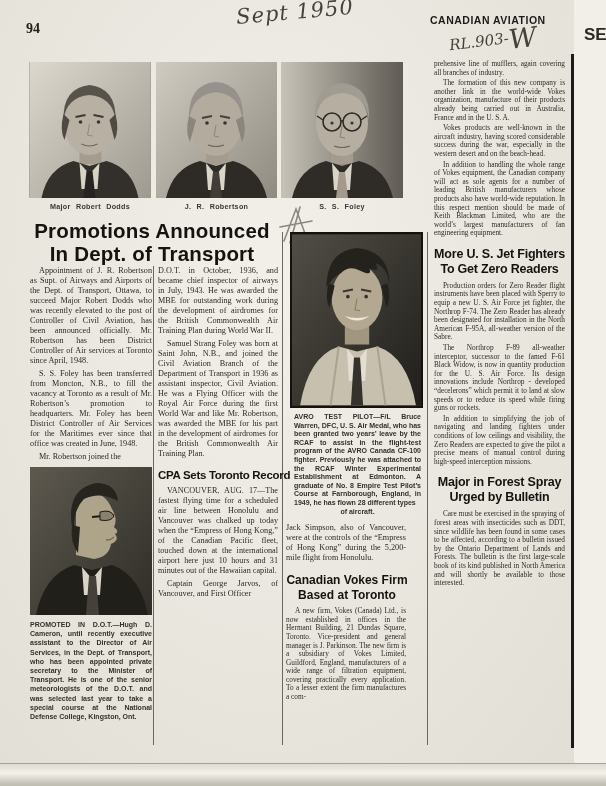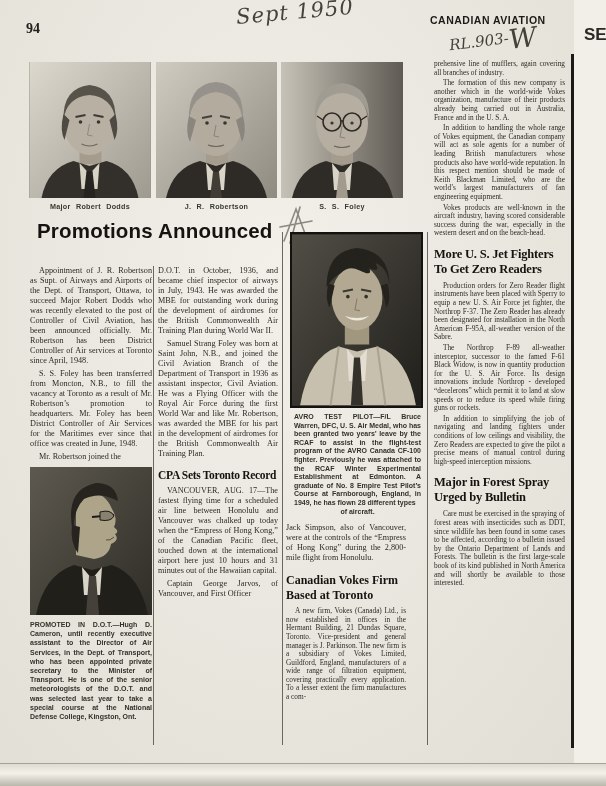--- a/index.html
+++ b/index.html
@@ -249,7 +249,7 @@
 
   <div class="col col4">
     <p class="bt bt-sm noindent">prehensive line of mufflers, again covering all branches of industry.</p>
-    <p class="bt bt-sm">The formation of this new company is another which in the world-wide Vokes organization, manufacture of their products already being carried out in Australia, France and in the U. S. A.</p>
+    <p class="bt bt-sm">The formation of this new company is another link in the world-wide Vokes organization, manufacture of their products already being carried out in Australia, France and in the U. S. A.</p>
     <p class="bt bt-sm">In addition to handling the whole range of Vokes equipment, the Canadian company will act as sole agents for a number of leading British manufacturers whose products also have world-wide reputation. In this respect mention should be made of Keith Blackman Limited, who are the world’s largest manufacturers of fan engineering equipment.</p>
     <p class="bt bt-sm">Vokes products are well-known in the aircraft industry, having scored considerable success during the war, especially in the western desert and on the beach-head.</p>
     <div class="subhead sh-right">

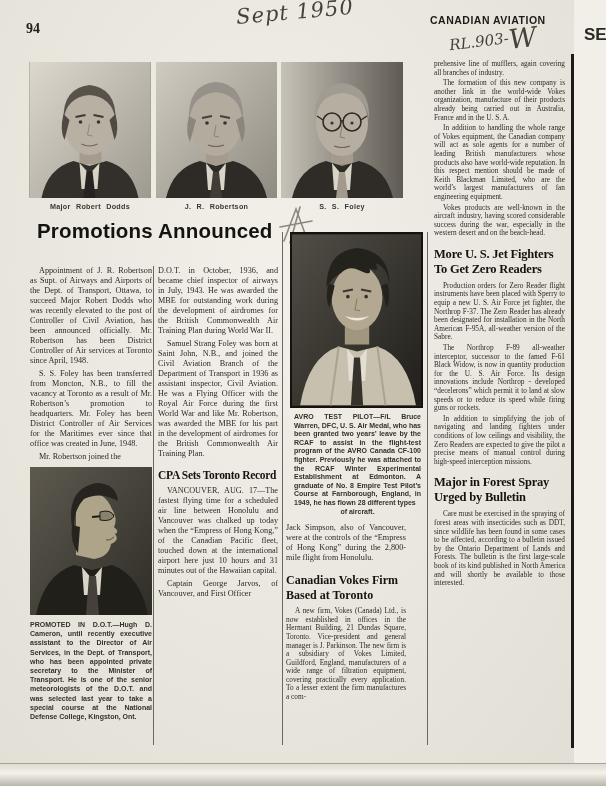--- a/index.html
+++ b/index.html
@@ -250,8 +250,8 @@
   <div class="col col4">
     <p class="bt bt-sm noindent">prehensive line of mufflers, again covering all branches of industry.</p>
     <p class="bt bt-sm">The formation of this new company is another link in the world-wide Vokes organization, manufacture of their products already being carried out in Australia, France and in the U. S. A.</p>
+    <p class="bt bt-sm">Vokes products are well-known in the aircraft industry, having scored considerable success during the war, especially in the western desert and on the beach-head.</p>
     <p class="bt bt-sm">In addition to handling the whole range of Vokes equipment, the Canadian company will act as sole agents for a number of leading British manufacturers whose products also have world-wide reputation. In this respect mention should be made of Keith Blackman Limited, who are the world’s largest manufacturers of fan engineering equipment.</p>
-    <p class="bt bt-sm">Vokes products are well-known in the aircraft industry, having scored considerable success during the war, especially in the western desert and on the beach-head.</p>
     <div class="subhead sh-right">
       <div>More U. S. Jet Fighters</div>
       <div>To Get Zero Readers</div>

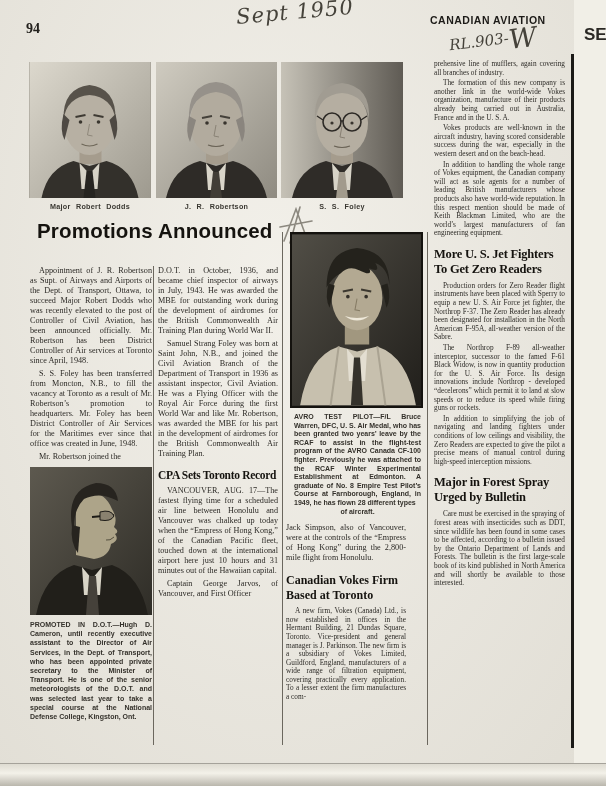--- a/index.html
+++ b/index.html
@@ -32,7 +32,7 @@
     font-weight:bold;font-size:7.2px;color:#3a3832;word-spacing:3px;letter-spacing:.3px;}
   .tc1{left:29px;width:122px;} .tc2{left:156px;width:121px;} .tc3{left:281px;width:122px;}
   
-  .headline{left:37px;top:219px;width:260px;
+  .headline{left:22px;top:219px;width:260px;text-align:center;
     font-family:"Liberation Sans",sans-serif;font-weight:bold;font-size:20.5px;
     line-height:23px;color:#15130f;letter-spacing:.2px;}
   .pencil-mark{left:276px;top:203px;width:40px;height:44px;opacity:.75;}

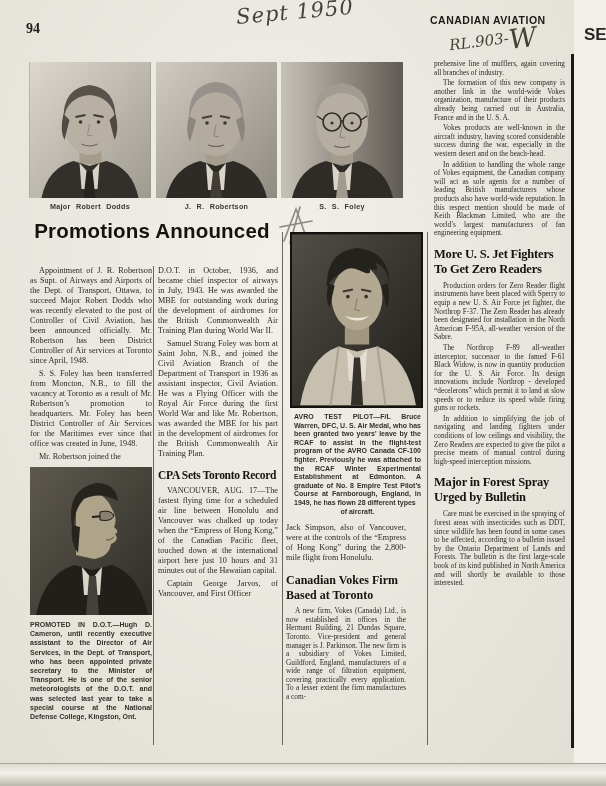--- a/index.html
+++ b/index.html
@@ -166,6 +166,7 @@
 
   <div class="abs headline">
     <div>Promotions Announced</div>
+    <div>In Dept. of Transport</div>
   </div>
 
   <svg class="abs pencil-mark" viewBox="0 0 40 44">

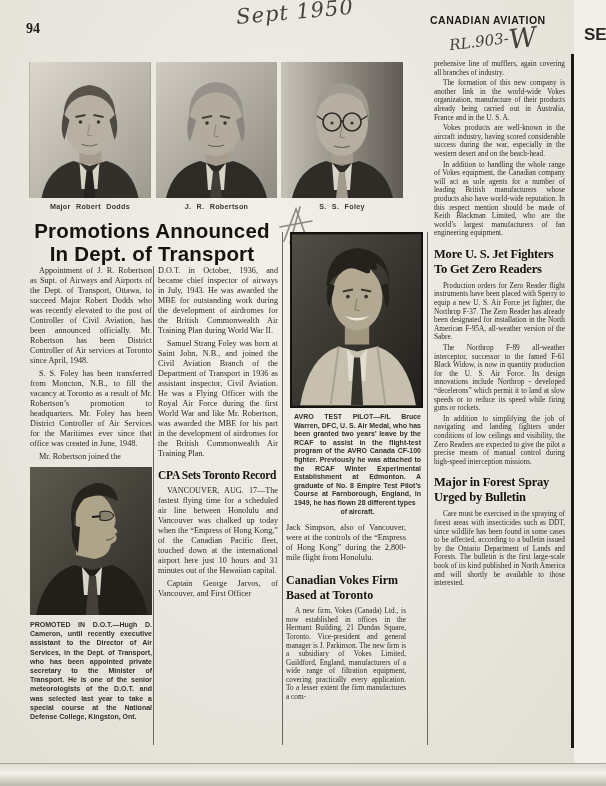--- a/index.html
+++ b/index.html
@@ -51,8 +51,8 @@
   .bt-lg{font-size:8.2px;line-height:10px;}
   .bt-sm{font-size:7.3px;line-height:8.6px;margin-bottom:2px;}
   .noindent{text-indent:0;}
-  .subhead{font-family:Liberation Serif, serif;font-weight:bold;color:#15130f;
-    margin:9px 0 5px 0;}
+  .subhead{font-family:Liberation Sans, sans-serif;font-weight:bold;color:#15130f;
+    text-align:center;margin:9px 0 5px 0;}
   .subhead div{white-space:nowrap;}
   .sh-1line{font-size:11.5px;letter-spacing:-.3px;white-space:nowrap;margin:10px 0 5px;}
   .sh-vokes{font-size:12px;line-height:14.5px;margin:10px 0 5px;}

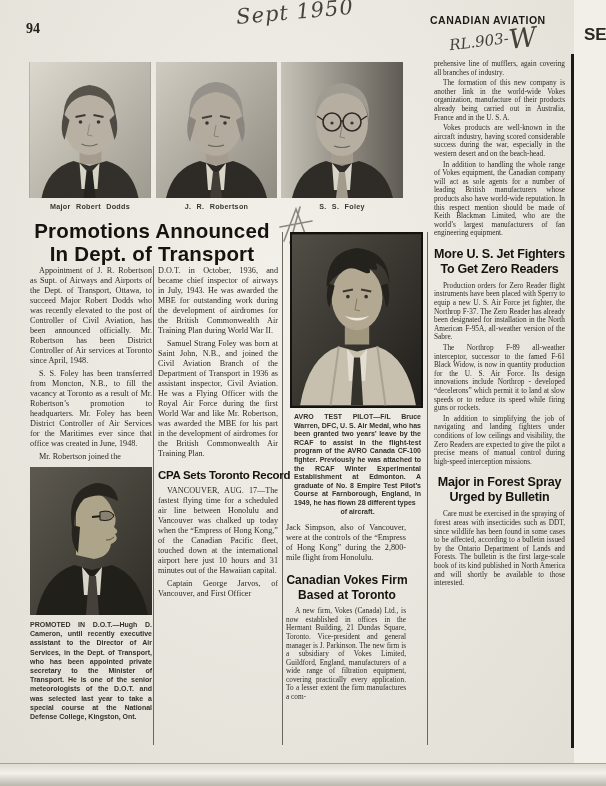--- a/index.html
+++ b/index.html
@@ -257,7 +257,7 @@
       <div>More U. S. Jet Fighters</div>
       <div>To Get Zero Readers</div>
     </div>
-    <p class="bt bt-sm">Production orders for Zero Reader flight instruments have been placed with Sperry to equip a new U. S. Air Force jet fighter, the Northrop F-37. The Zero Reader has already been designated for installation in the North American F-95A, all-weather version of the Sabre.</p>
+    <p class="bt bt-sm">Production orders for Zero Reader flight instruments have been placed with Sperry to equip a new U. S. Air Force jet fighter, the Northrop F-74. The Zero Reader has already been designated for installation in the North American F-95A, all-weather version of the Sabre.</p>
     <p class="bt bt-sm">The Northrop F-89 all-weather interceptor, successor to the famed F-61 Black Widow, is now in quantity production for the U. S. Air Force. Its design innovations include Northrop - developed “decelerons” which permit it to land at slow speeds or to reduce its speed while firing guns or rockets.</p>
     <p class="bt bt-sm">In addition to simplifying the job of navigating and landing fighters under conditions of low ceilings and visibility, the Zero Readers are expected to give the pilot a precise means of manual control during high-speed interception missions.</p>
     <div class="subhead sh-right">

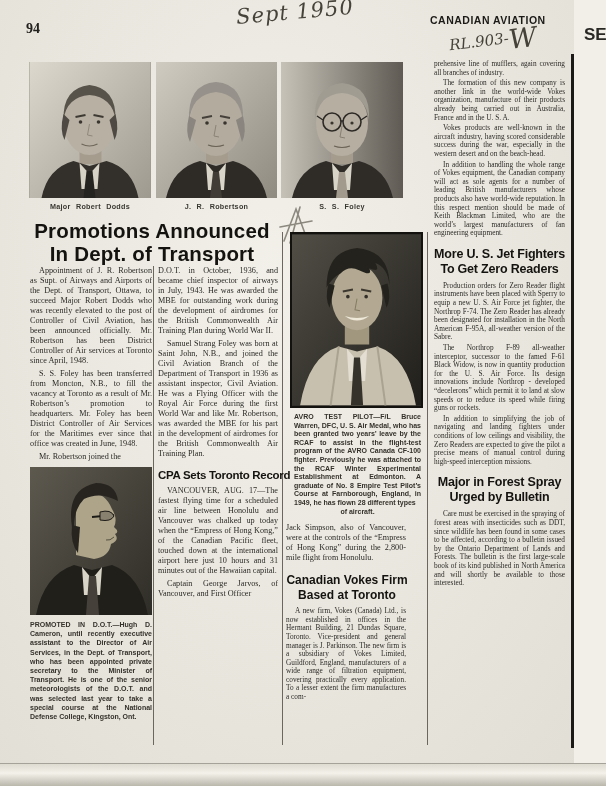--- a/index.html
+++ b/index.html
@@ -240,7 +240,7 @@
     </div>
     <p class="photo-caption avro-caption">AVRO TEST PILOT—F/L Bruce Warren, DFC, U. S. Air Medal, who has been granted two years’ leave by the RCAF to assist in the flight-test program of the AVRO Canada CF-100 fighter. Previously he was attached to the RCAF Winter Experimental Establishment at Edmonton. A graduate of No. 8 Empire Test Pilot’s Course at Farnborough, England, in 1949, he has flown 28 different types</p>
     <div class="photo-caption avro-caption lastline" style="margin-top:0;text-align:center;">of aircraft.</div>
-    <p class="bt bt-lg noindent jack-p">Jack Simpson, also of Vancouver, were at the controls of the “Empress of Hong Kong” during the 2,800-mile flight from Honolulu.</p>
+    <p class="bt bt-lg noindent jack-p">Jack Simpson, also of Vancouver, were at the controls of the “Empress of Hong Kong” during the 5,200-mile flight from Honolulu.</p>
     <div class="subhead sh-vokes" style="width:122px;">
       <div>Canadian Vokes Firm</div>
       <div>Based at Toronto</div>

